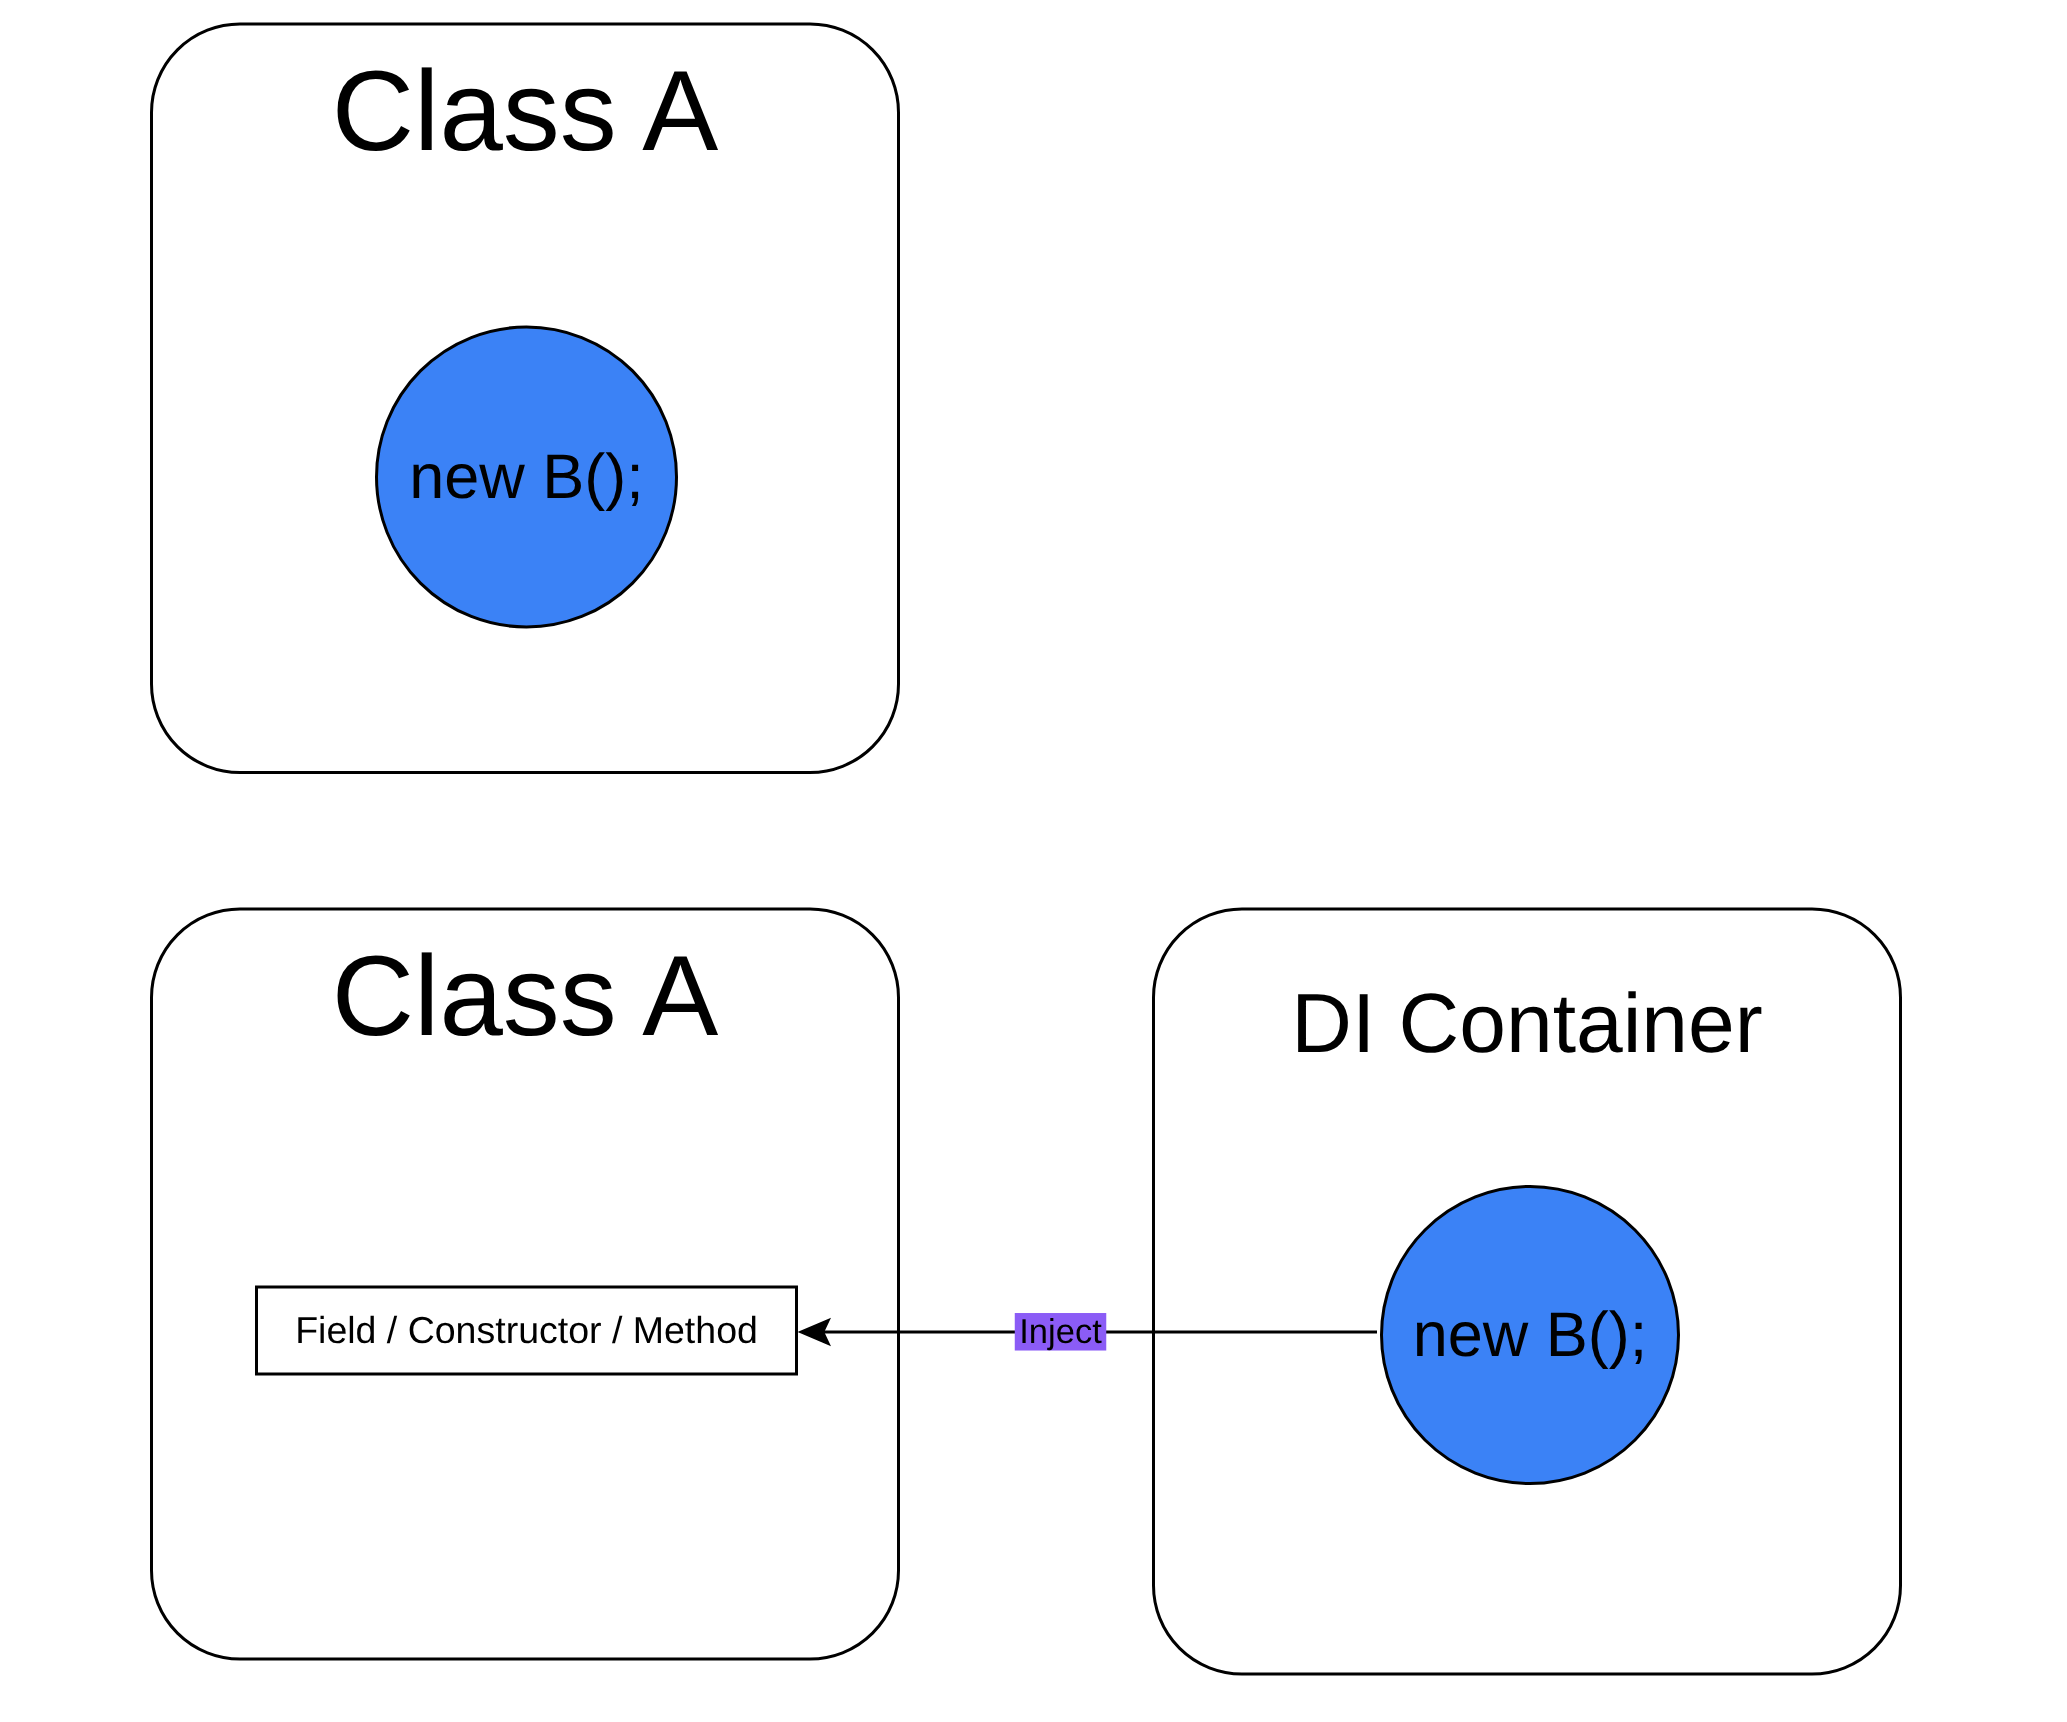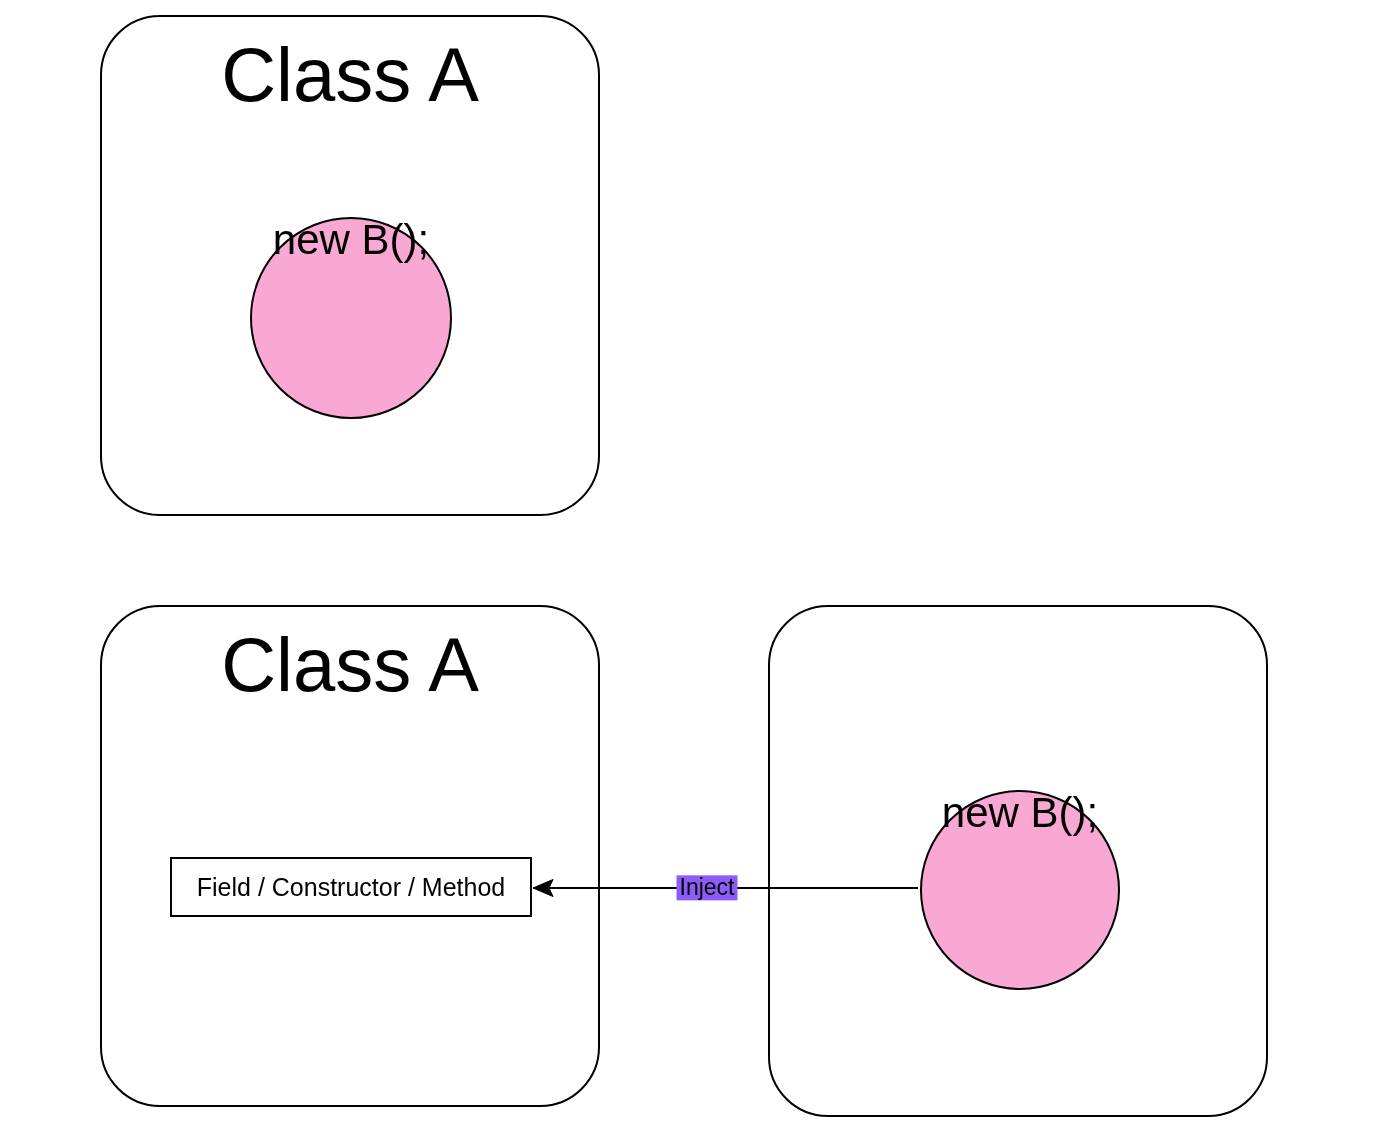--- a/index.html
+++ b/index.html
@@ -44,8 +44,9 @@
     box-sizing: border-box;
     border: 2px solid #000000;
     border-radius: 50%;
-    background: #f9a8d4;
+    background: #3b82f6;
     display: flex;
+    align-items: center;
     justify-content: center;
   }
   #circle-top { left: 148px; top: 200px; width: 202px; height: 202px; }

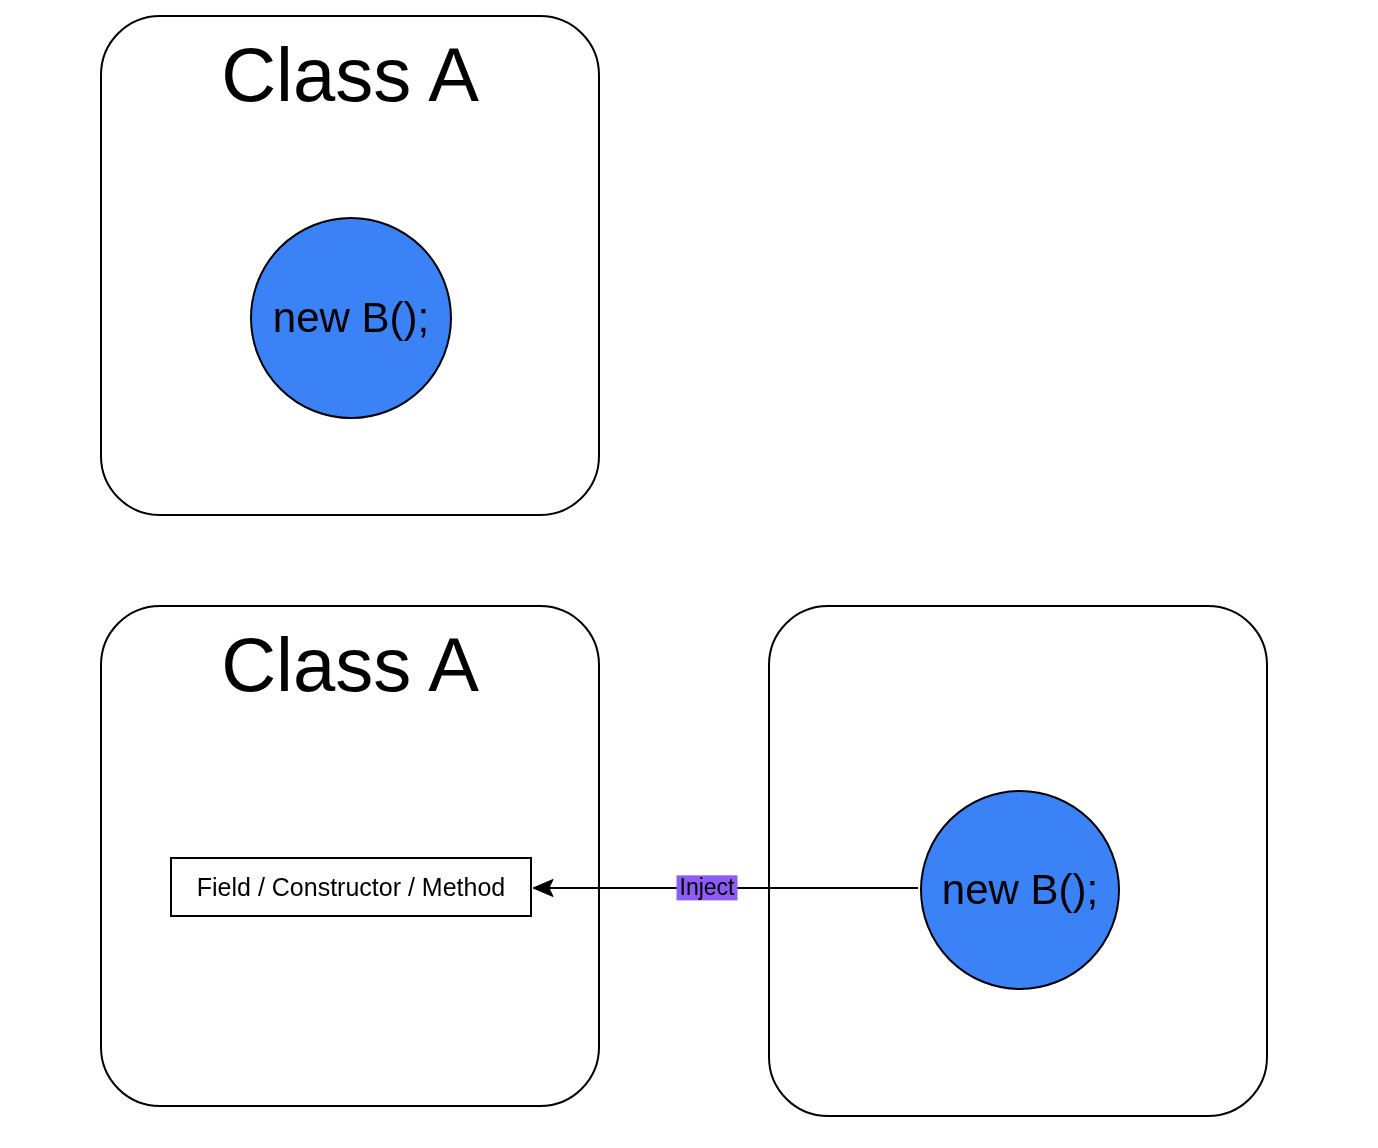--- a/index.html
+++ b/index.html
@@ -117,6 +117,7 @@
   </div>
 
   <div class="box" id="box-di">
+    <div class="box-title title-md">DI Container</div>
     <div class="circle" id="circle-di">
       <span class="circle-label">new B();</span>
     </div>

